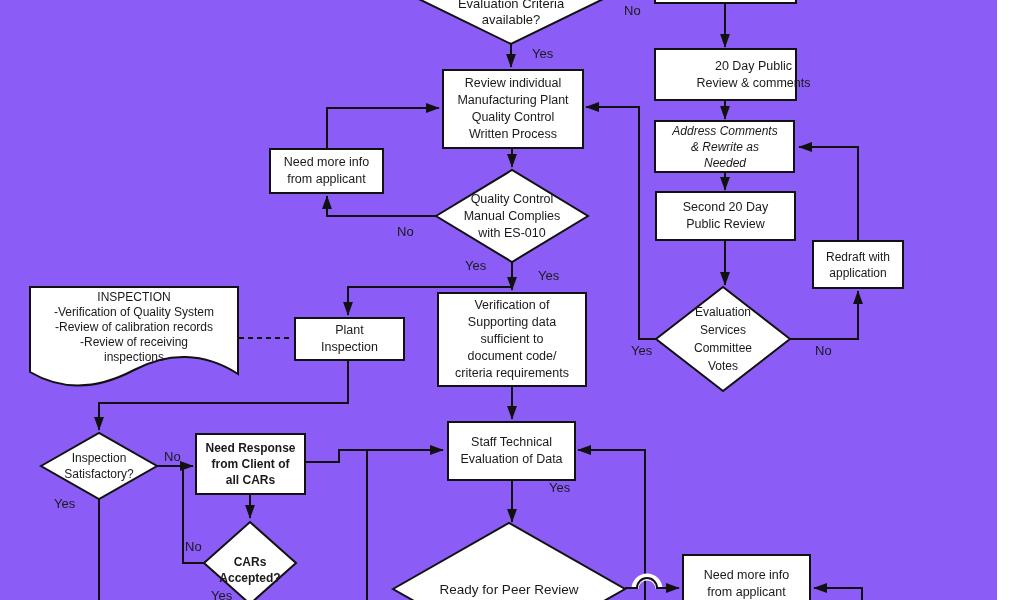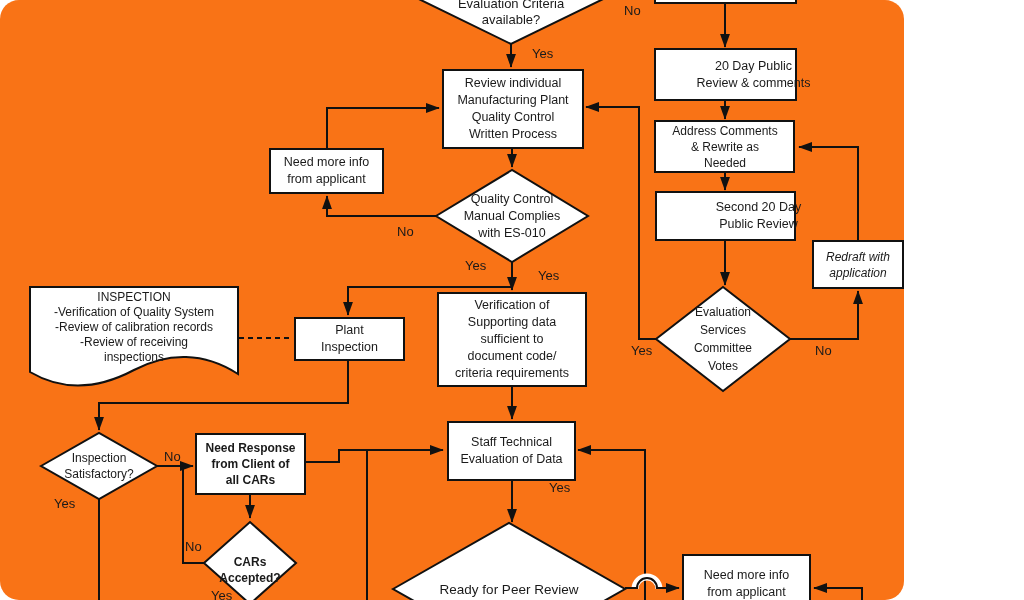--- a/index.html
+++ b/index.html
@@ -3,8 +3,8 @@
 <meta charset="utf-8">
 <style>
   html,body{margin:0;padding:0;background:#fff;}
-  #stage{position:relative;width:904px;height:600px;background:#f97316;overflow:hidden;
-         font-family:"Liberation Sans", sans-serif;color:#1a1a1a;border-radius:19px;}
+  #stage{position:relative;width:997px;height:600px;background:#8b5cf6;overflow:hidden;
+         font-family:"Liberation Sans", sans-serif;color:#1a1a1a;}
   #stage svg{position:absolute;left:0;top:0;}
   .lbl{position:absolute;display:flex;align-items:center;justify-content:center;
        text-align:center;white-space:pre-line;color:#1a1a1a;font-size:12.5px;line-height:17px;}

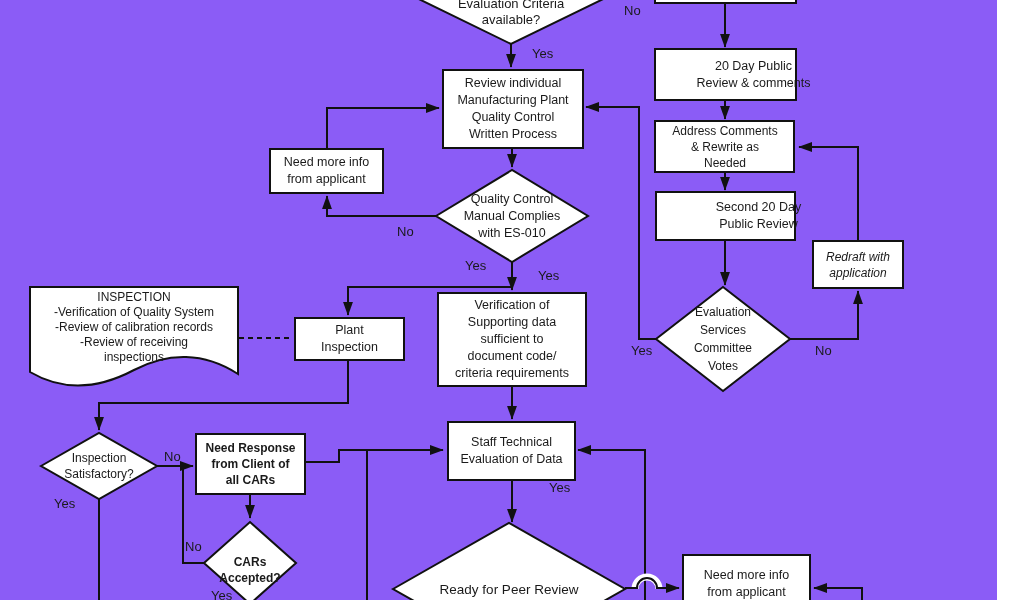--- a/index.html
+++ b/index.html
@@ -113,7 +113,7 @@
 Accepted?</div>
   <div class="lbl" style="left:657px;top:51px;width:137px;height:47px;margin-left:28px;">20 Day Public
 Review &amp; comments</div>
-  <div class="lbl" style="left:657px;top:123px;width:136px;height:47px;font-size:12px;line-height:16px;">Address Comments
+  <div class="lbl" style="left:657px;top:123px;width:136px;height:47px;font-size:12px;line-height:16px;font-style:italic;">Address Comments
 &amp; Rewrite as
 Needed</div>
   <div class="lbl" style="left:658px;top:194px;width:135px;height:44px;padding-left:33px;">Second 20 Day

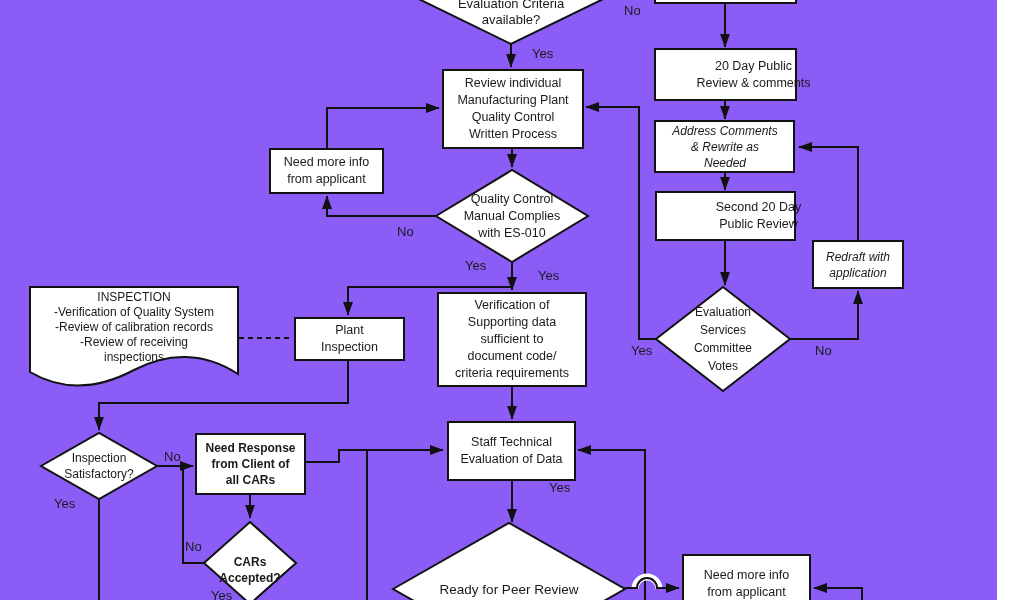--- a/index.html
+++ b/index.html
@@ -116,7 +116,7 @@
   <div class="lbl" style="left:657px;top:123px;width:136px;height:47px;font-size:12px;line-height:16px;font-style:italic;">Address Comments
 &amp; Rewrite as
 Needed</div>
-  <div class="lbl" style="left:658px;top:194px;width:135px;height:44px;padding-left:33px;">Second 20 Day
+  <div class="lbl" style="left:658px;top:194px;width:135px;height:44px;">Second 20 Day
 Public Review</div>
   <div class="lbl" style="left:815px;top:243px;width:86px;height:43px;font-size:12px;line-height:16px;font-style:italic;">Redraft with
 application</div>

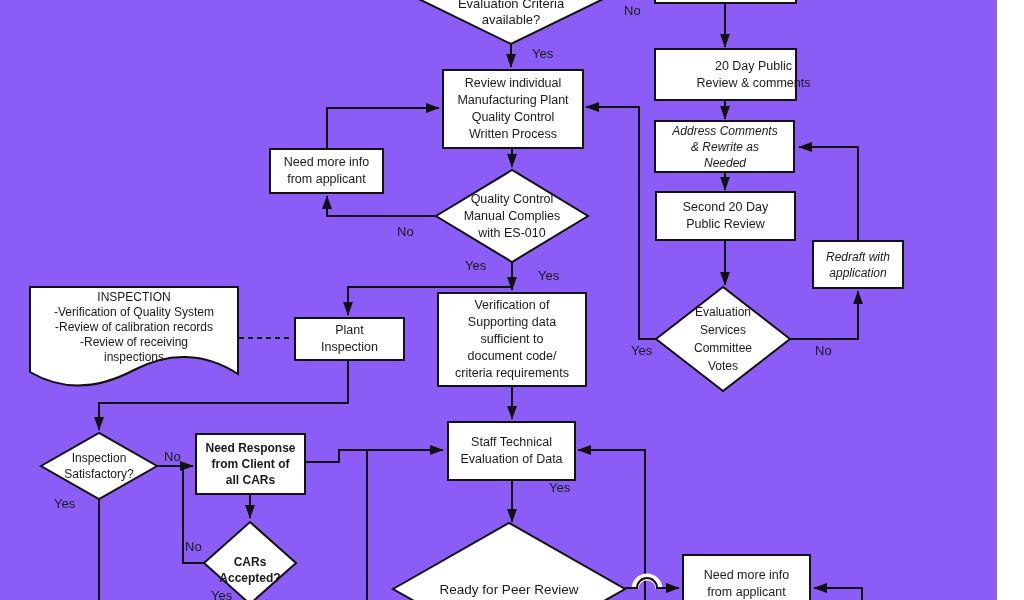--- a/index.html
+++ b/index.html
@@ -118,7 +118,7 @@
 Needed</div>
   <div class="lbl" style="left:658px;top:194px;width:135px;height:44px;">Second 20 Day
 Public Review</div>
-  <div class="lbl" style="left:815px;top:243px;width:86px;height:43px;font-size:12px;line-height:16px;font-style:italic;">Redraft with
+  <div class="lbl" style="left:815px;top:243px;width:86px;height:43px;font-size:12px;line-height:16px;">Redraft with
 application</div>
   <div class="lbl" style="left:658px;top:301px;width:130px;height:76px;font-size:12px;line-height:18px;">Evaluation
 Services

